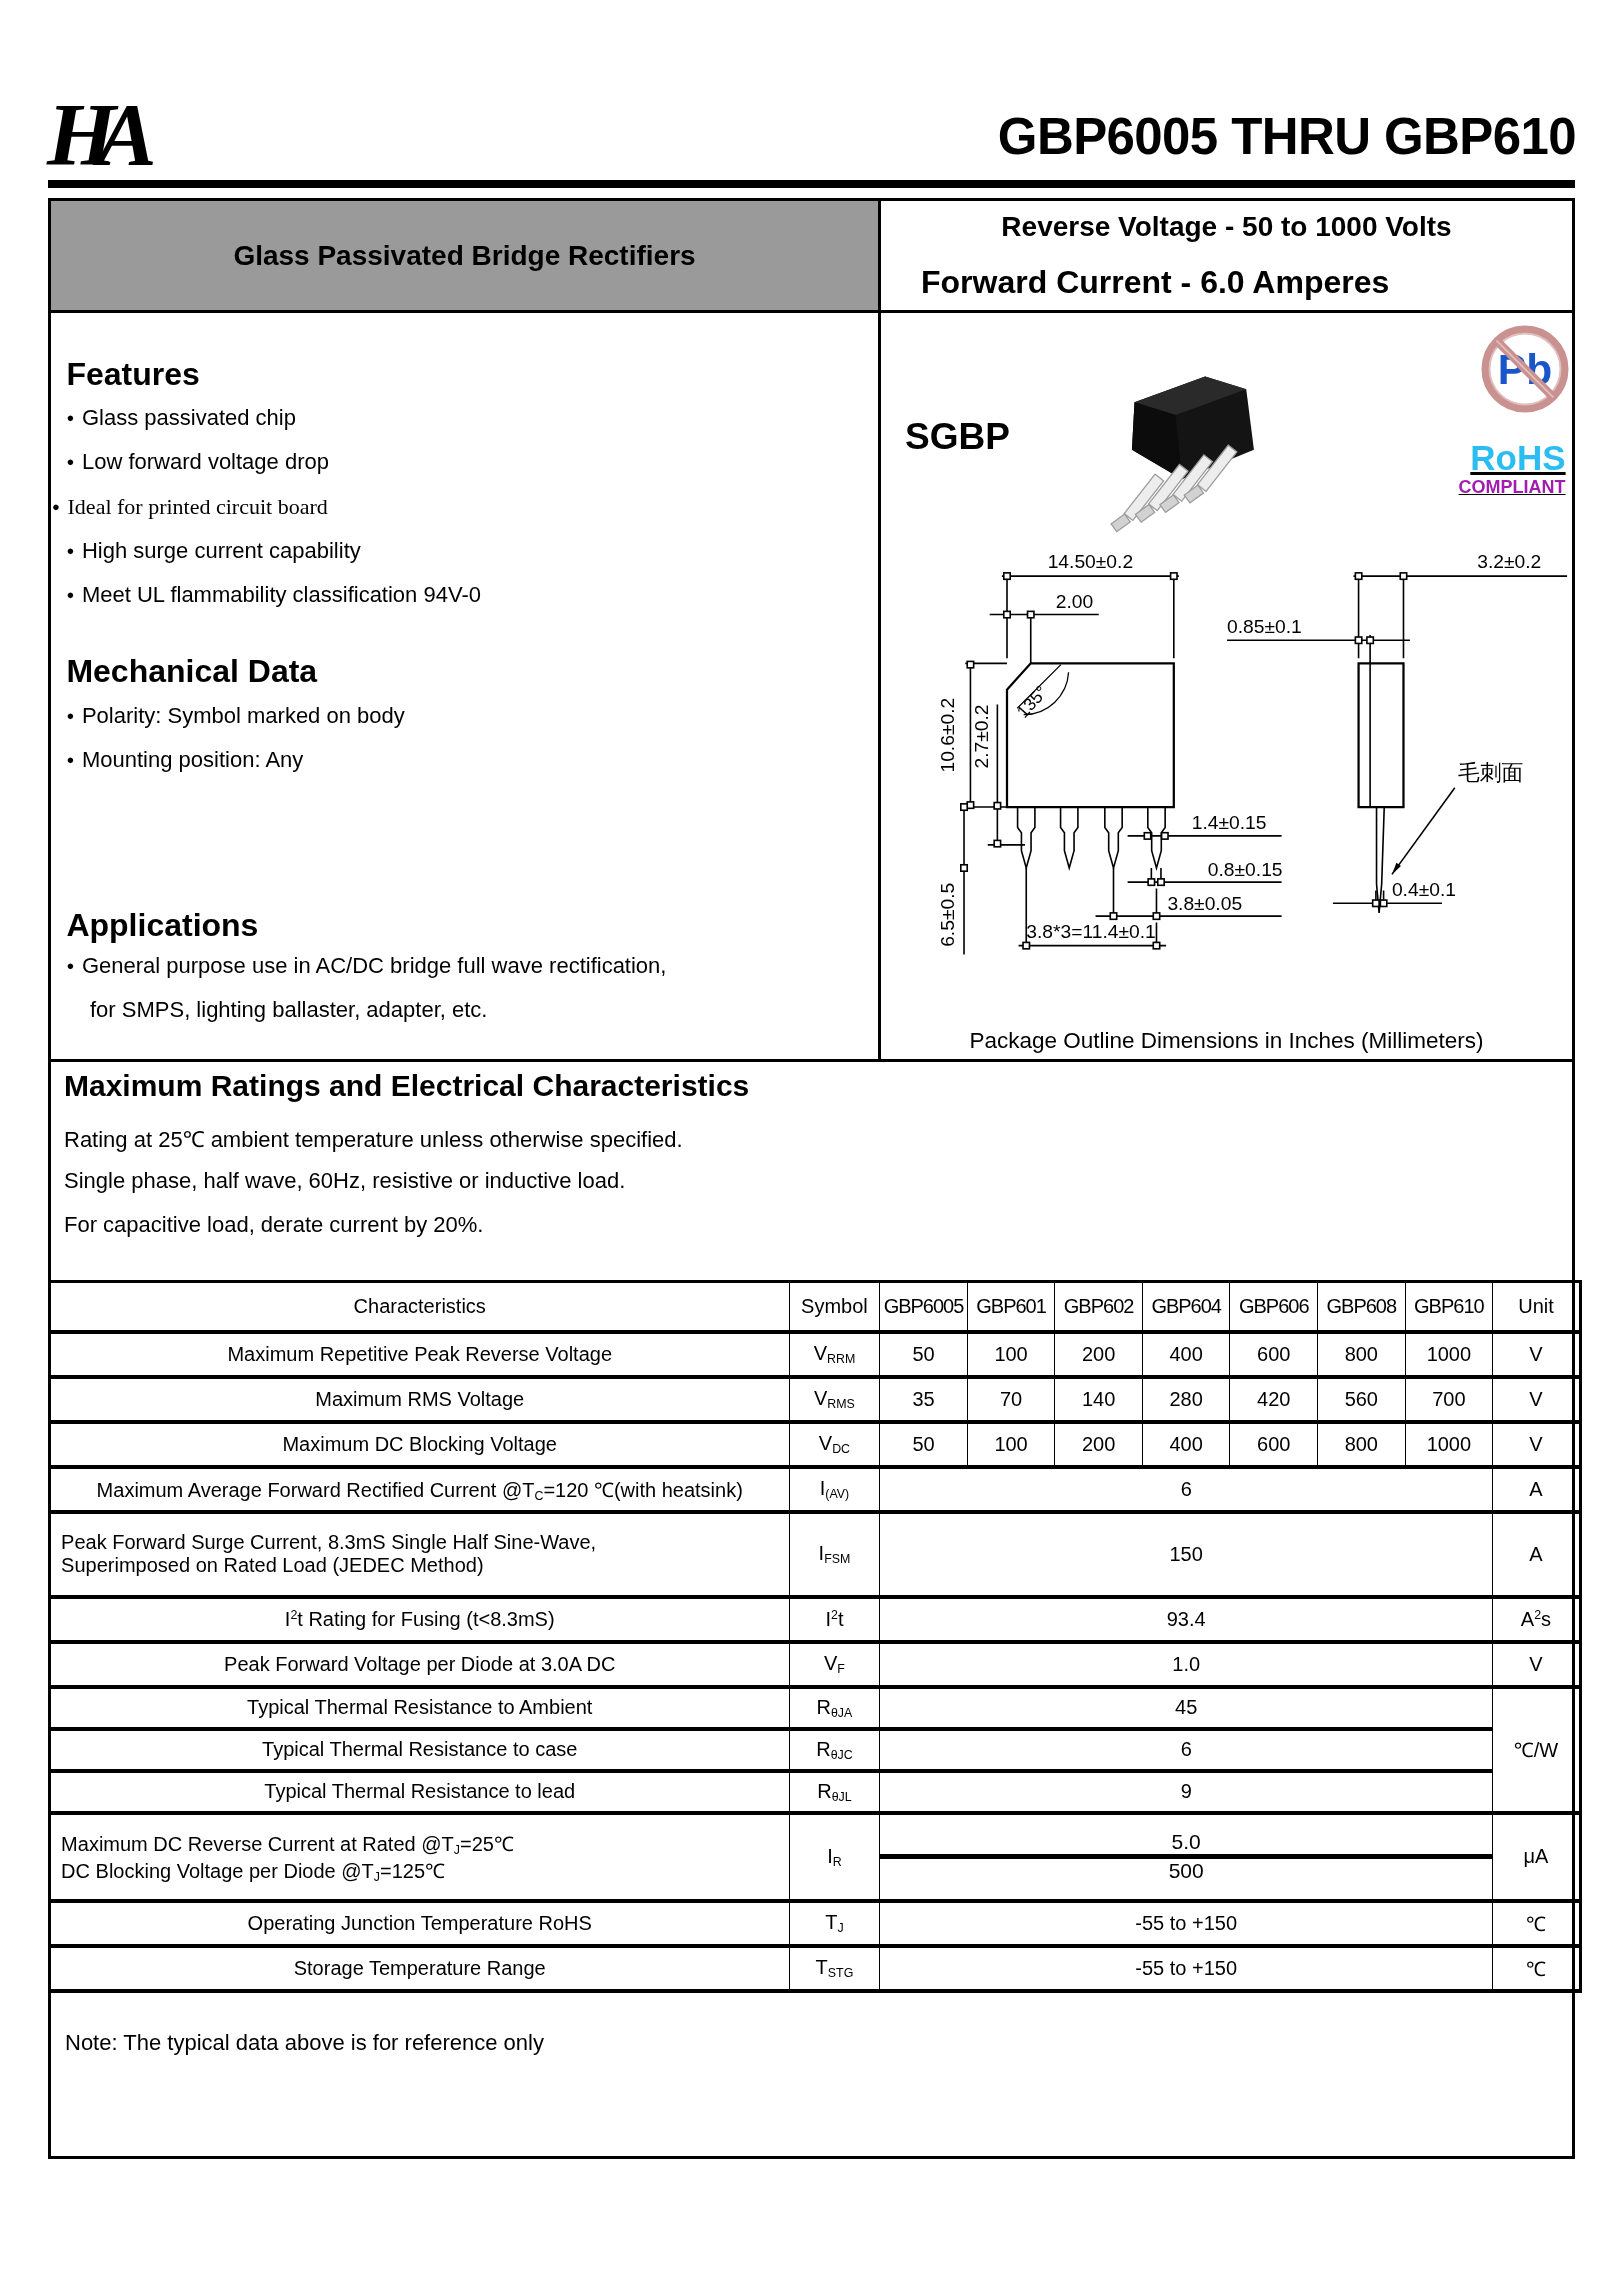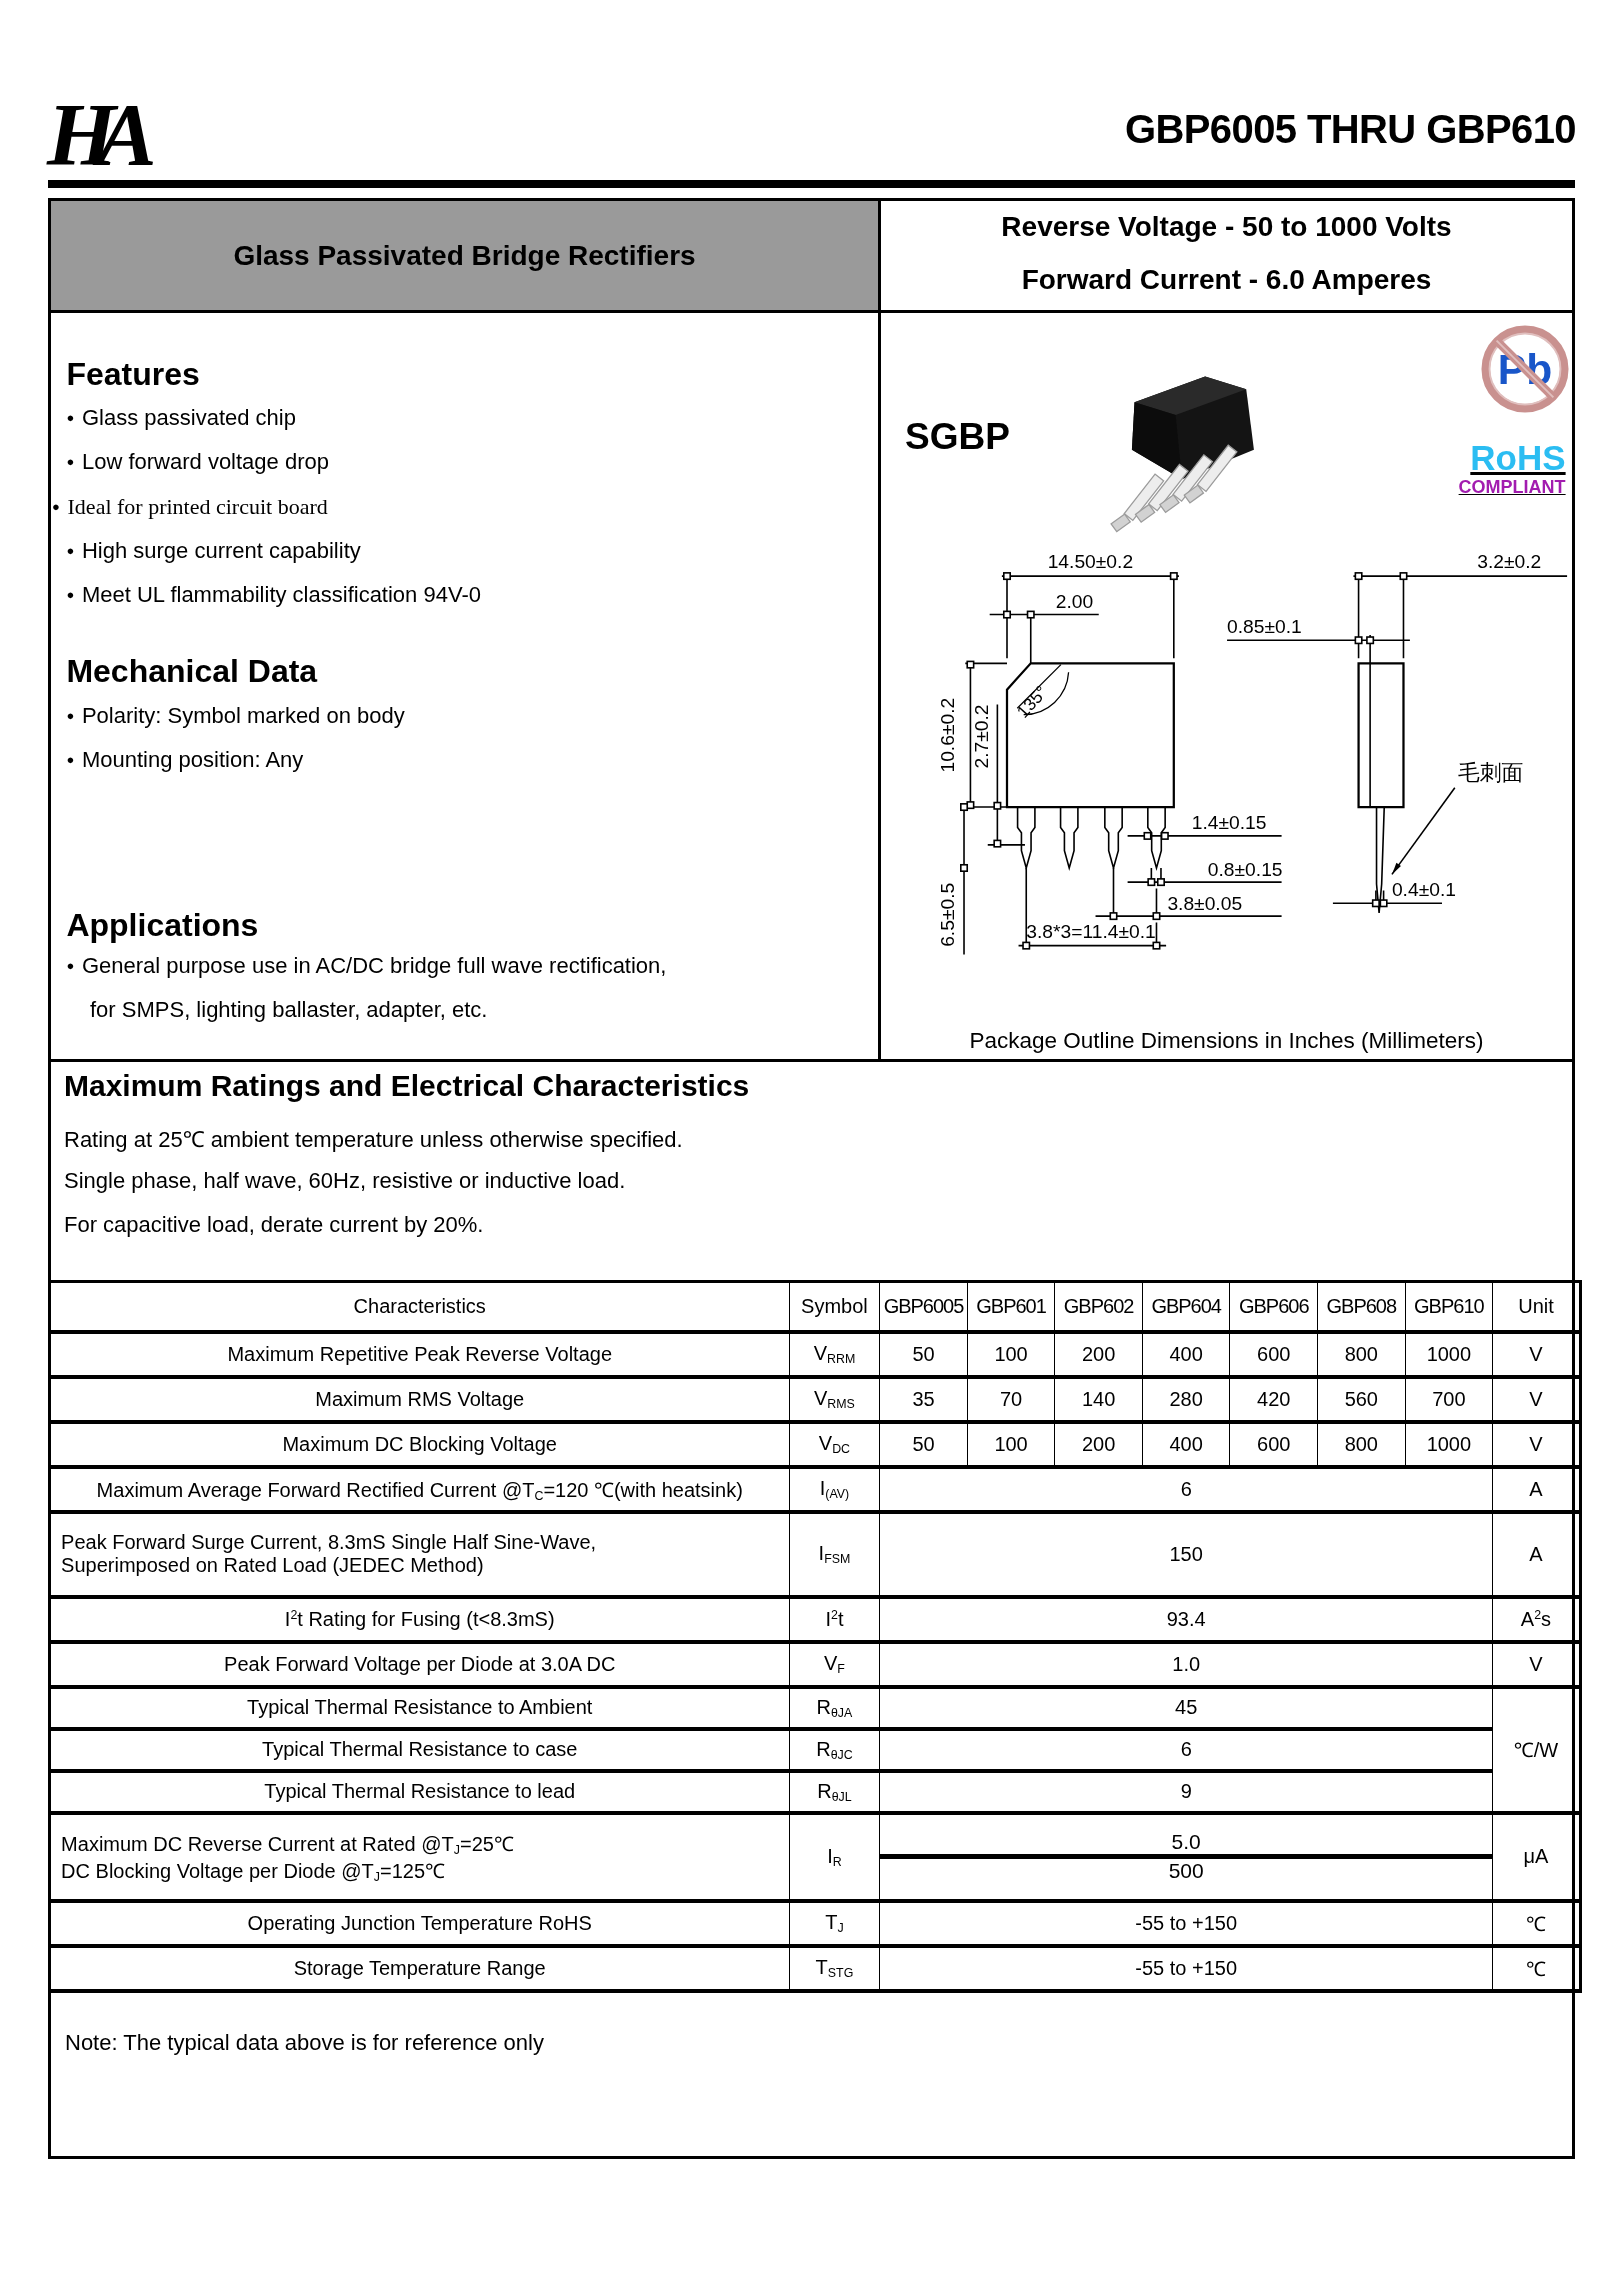--- a/index.html
+++ b/index.html
@@ -9,7 +9,7 @@
   
   .logo{left:47px;top:90px;font-family:"Liberation Serif", serif;
         font-style:italic;font-weight:bold;font-size:89px;letter-spacing:-19px;line-height:1;}
-  .doc-title{right:48px;top:107px;font-size:40px;font-weight:bold;letter-spacing:-0.6px;white-space:nowrap;}
+  .doc-title{right:48px;top:107px;font-size:51px;font-weight:bold;letter-spacing:-0.6px;white-space:nowrap;}
   .top-rule{left:48px;top:180px;width:1527px;height:8.3px;background:#000;}
   
   .docbox{left:48px;top:198px;width:1527px;height:1961px;border:3.2px solid #000;box-sizing:border-box;}

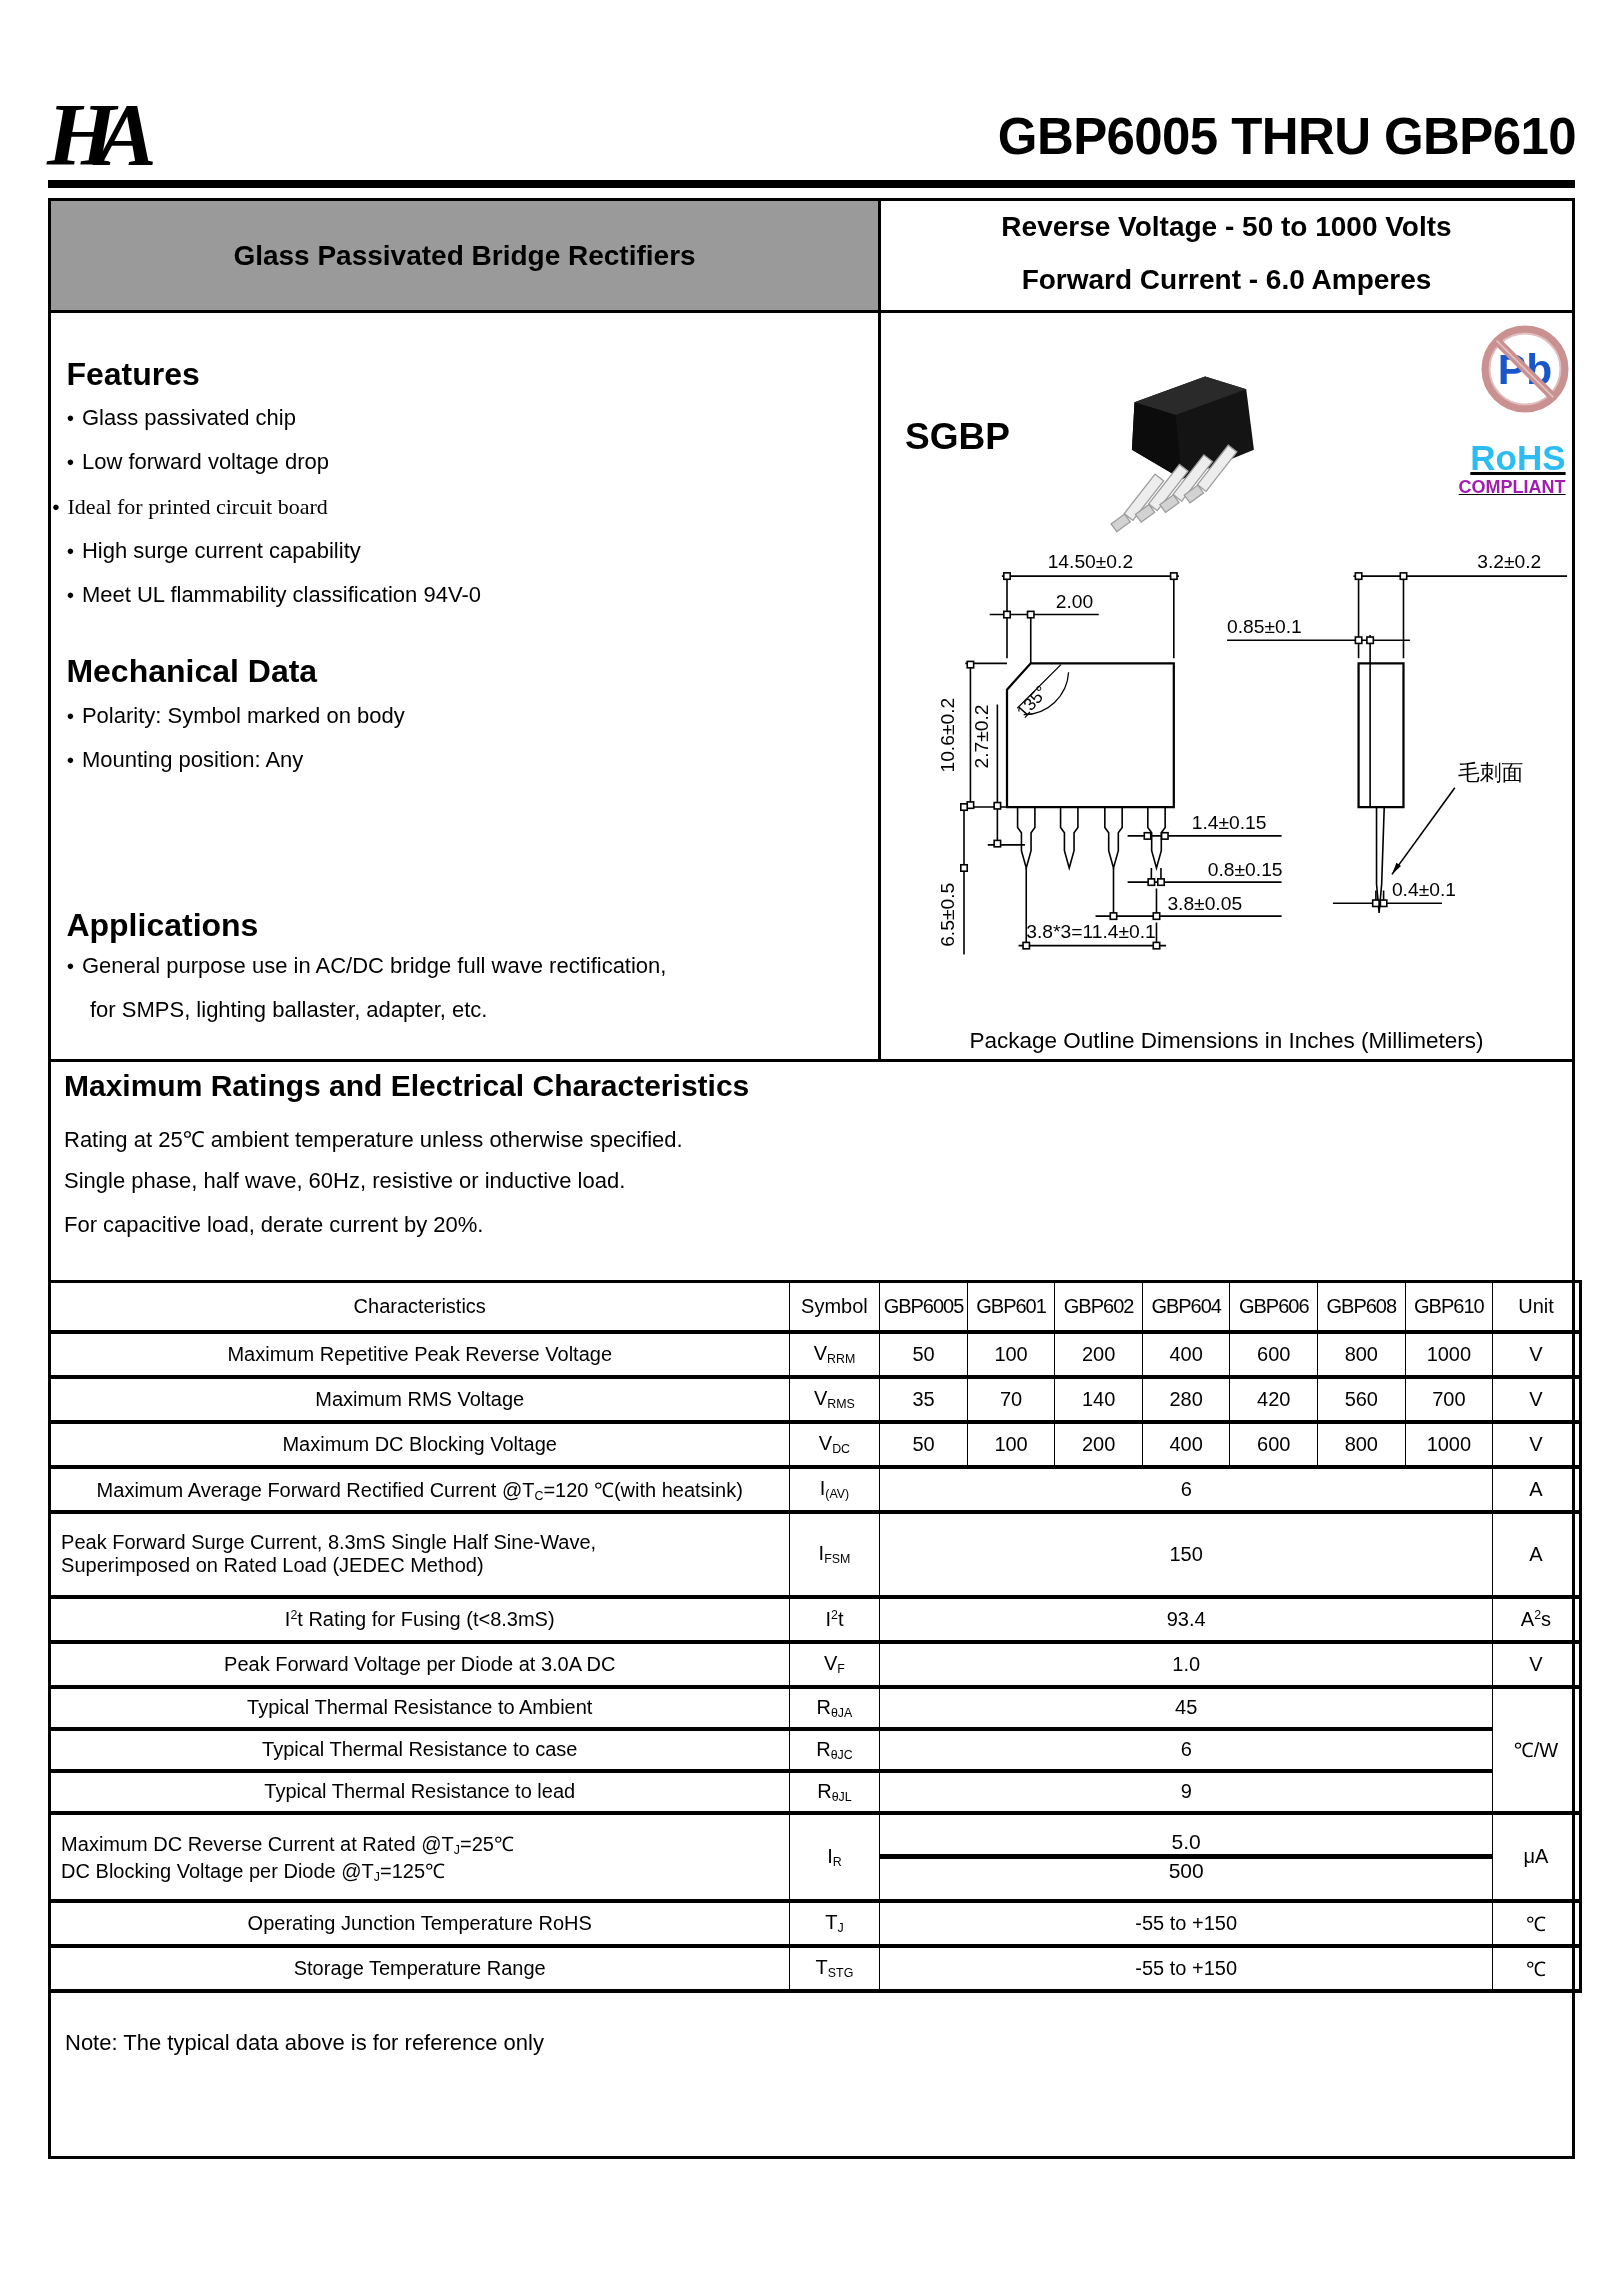--- a/index.html
+++ b/index.html
@@ -18,7 +18,7 @@
                font-size:28px;font-weight:bold;}
   .banner-right{left:830px;top:0;right:0;height:109px;}
   .banner-line1{left:0;top:10.3px;width:100%;text-align:center;font-size:28px;font-weight:bold;}
-  .banner-line2{left:0;top:63px;width:100%;text-align:center;font-size:28px;font-weight:bold;}
+  .banner-line2{left:0;top:63px;width:100%;text-align:left;font-size:32px;font-weight:bold;padding-left:40px;}
   .vdivider{left:827px;top:0;width:3.2px;height:861px;background:#000;}
   .hline-banner{left:0;top:109px;width:100%;height:3.2px;background:#000;}
   .hline-section{left:0;top:858px;width:100%;height:3.2px;background:#000;}

